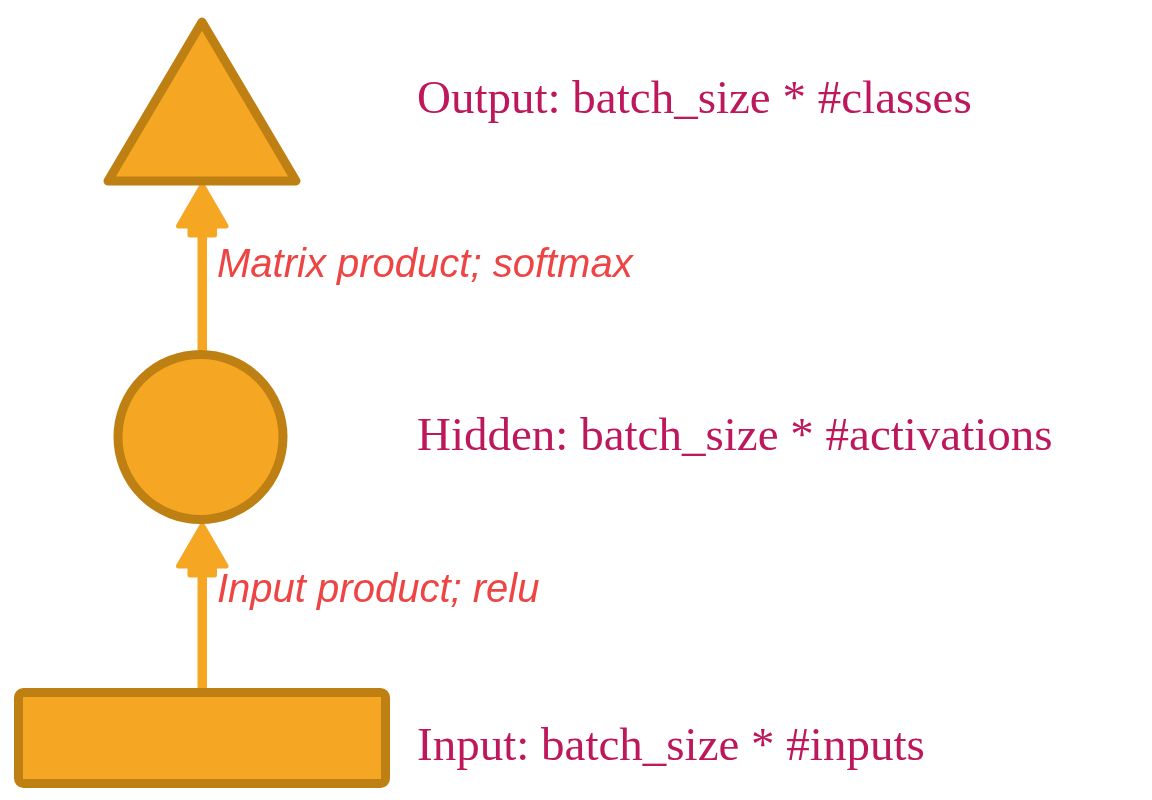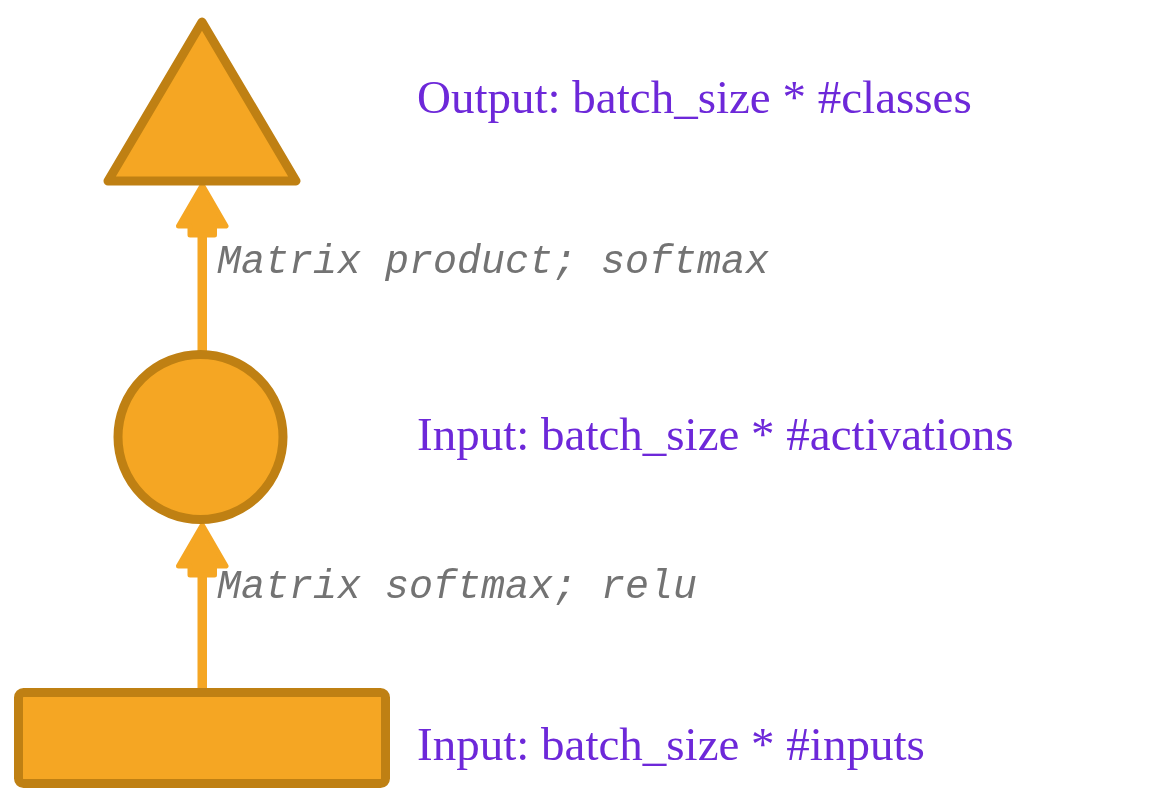--- a/index.html
+++ b/index.html
@@ -29,7 +29,7 @@
   }
   .node-label {
     position: absolute;
-    color: #6d28d9;
+    color: #be185d;
     font-family: "Liberation Serif", "DejaVu Serif", serif;
     font-size: 47px;
     font-weight: 400;

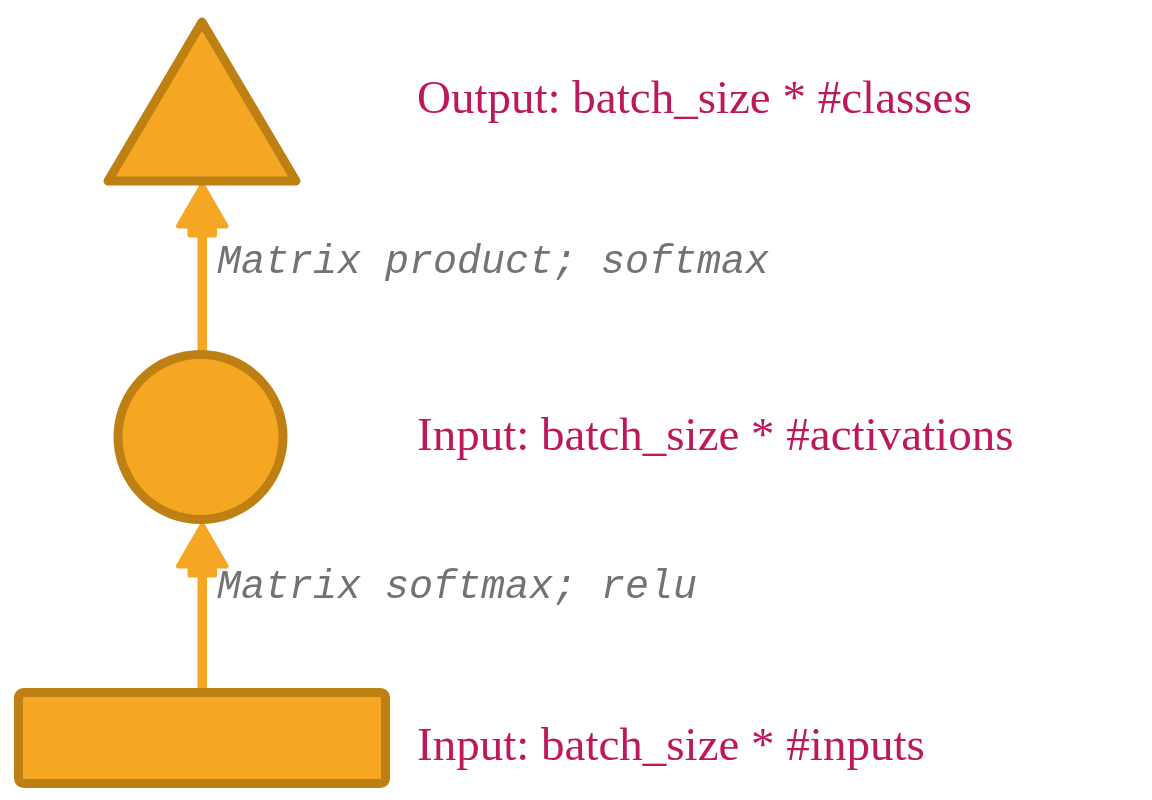--- a/index.html
+++ b/index.html
@@ -40,8 +40,8 @@
   }
   .edge-label {
     position: absolute;
-    color: #737373;
-    font-family: Liberation Mono, monospace;
+    color: #ef4444;
+    font-family: Liberation Sans, sans-serif;
     font-size: 40px;
     font-weight: 400;
     font-style: italic;

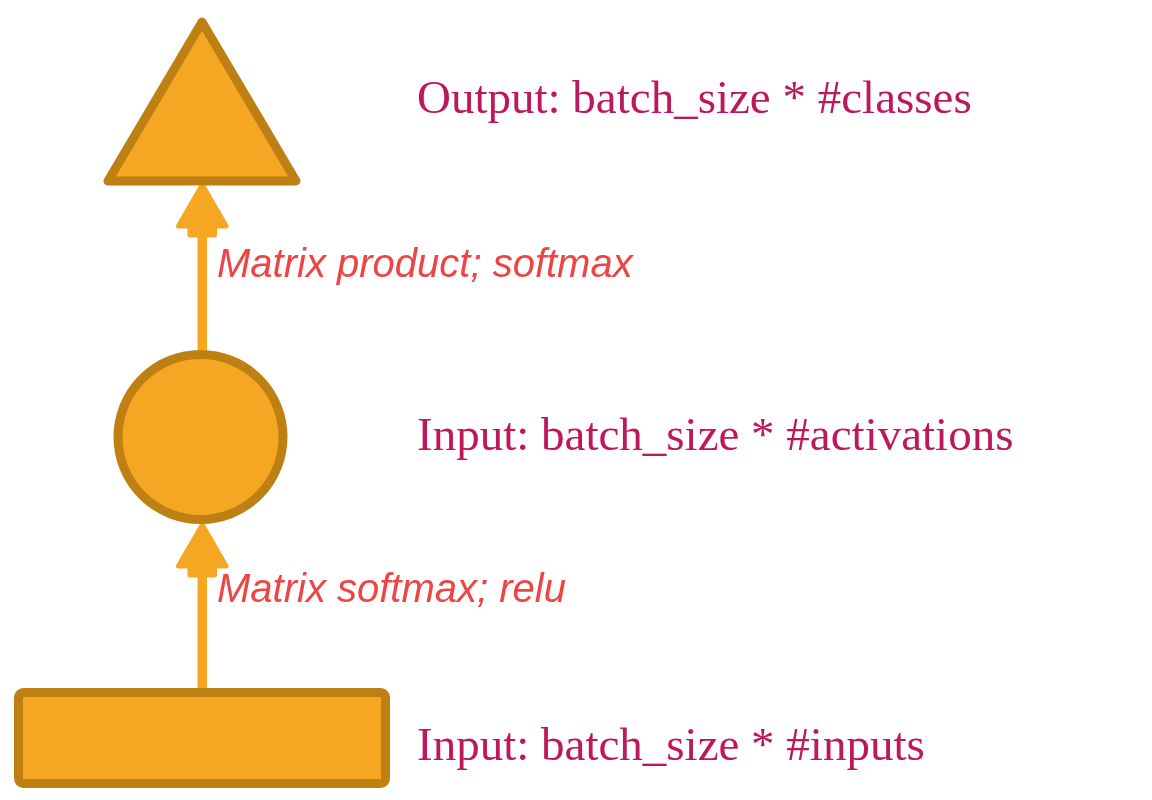--- a/index.html
+++ b/index.html
@@ -93,7 +93,7 @@
 
   <div id="label-output" class="node-label">Output: batch_size * #classes</div>
 
-  <div id="label-hidden" class="node-label">Input: batch_size * #activations</div>
+  <div id="label-hidden" class="node-label">Hidden: batch_size * #activations</div>
 
   <div id="label-input" class="node-label">Input: batch_size * #inputs</div>
 

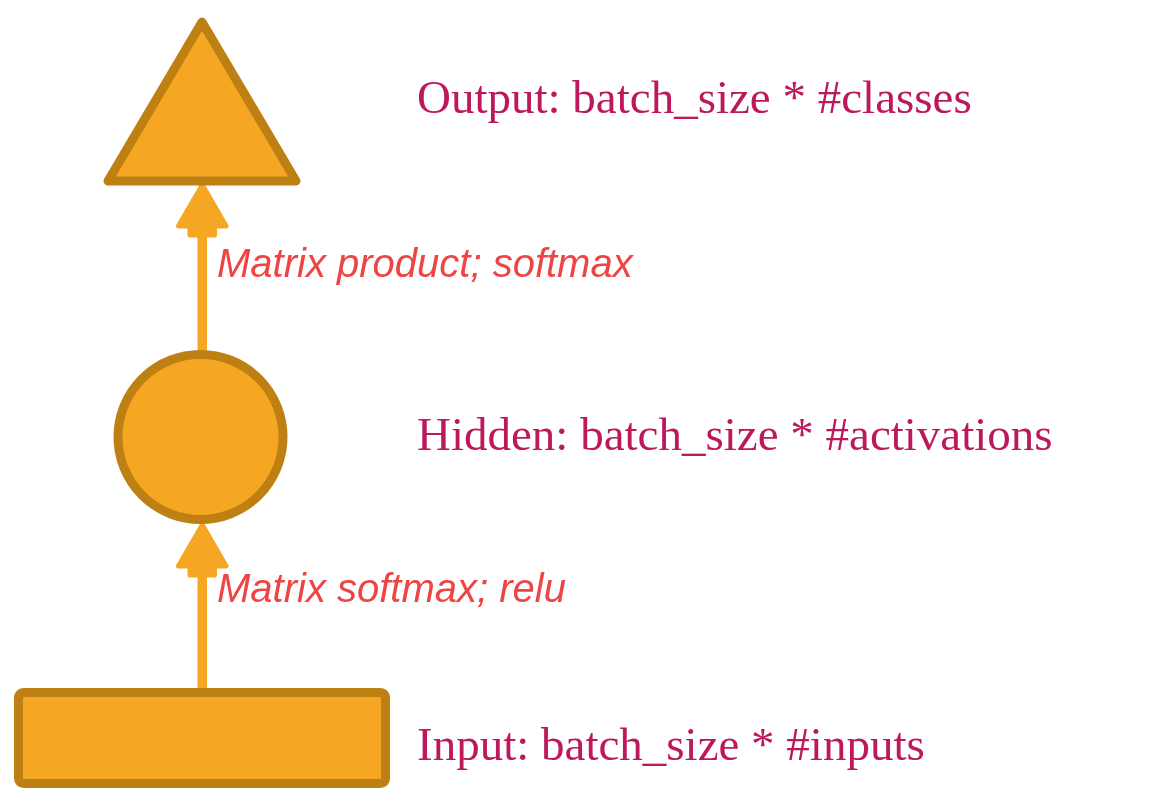--- a/index.html
+++ b/index.html
@@ -99,7 +99,7 @@
 
   <div id="label-edge-top" class="edge-label">Matrix product; softmax</div>
 
-  <div id="label-edge-bottom" class="edge-label">Matrix softmax; relu</div>
+  <div id="label-edge-bottom" class="edge-label">Input product; relu</div>
 
 </div>
 

